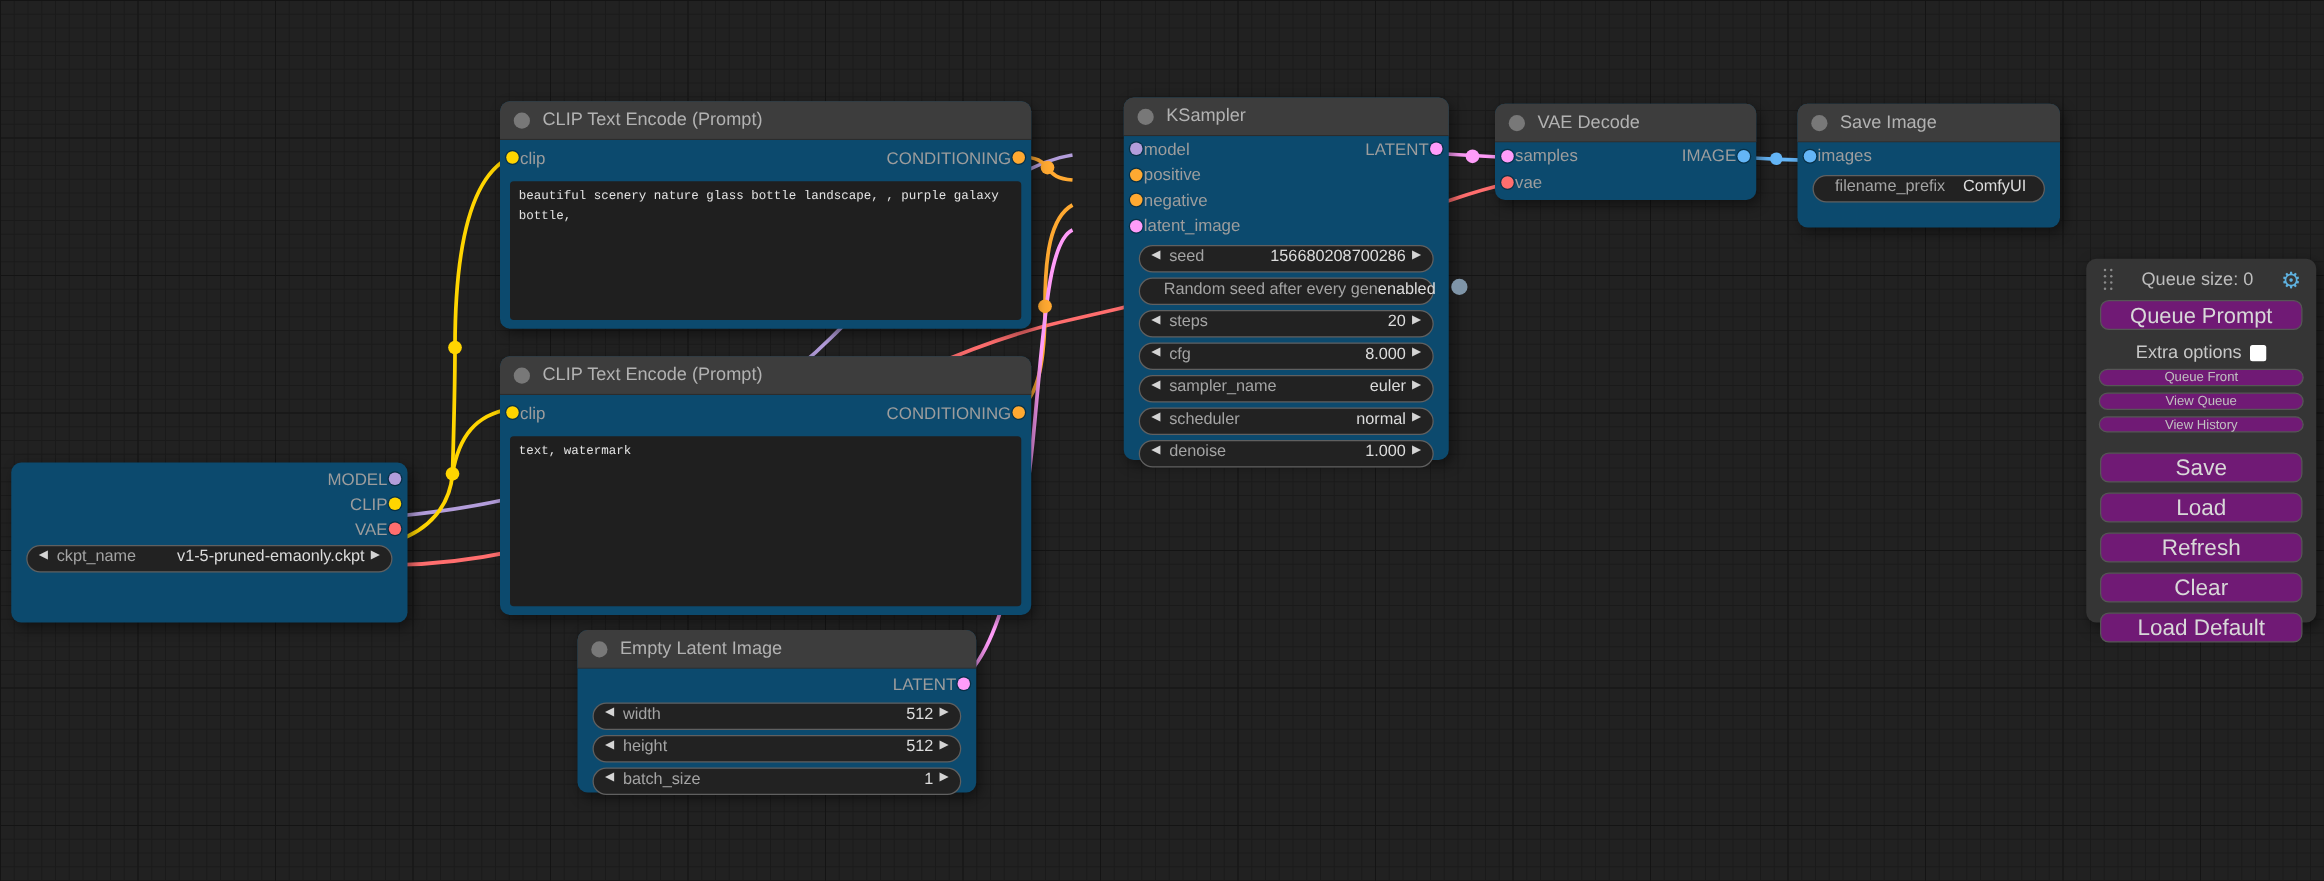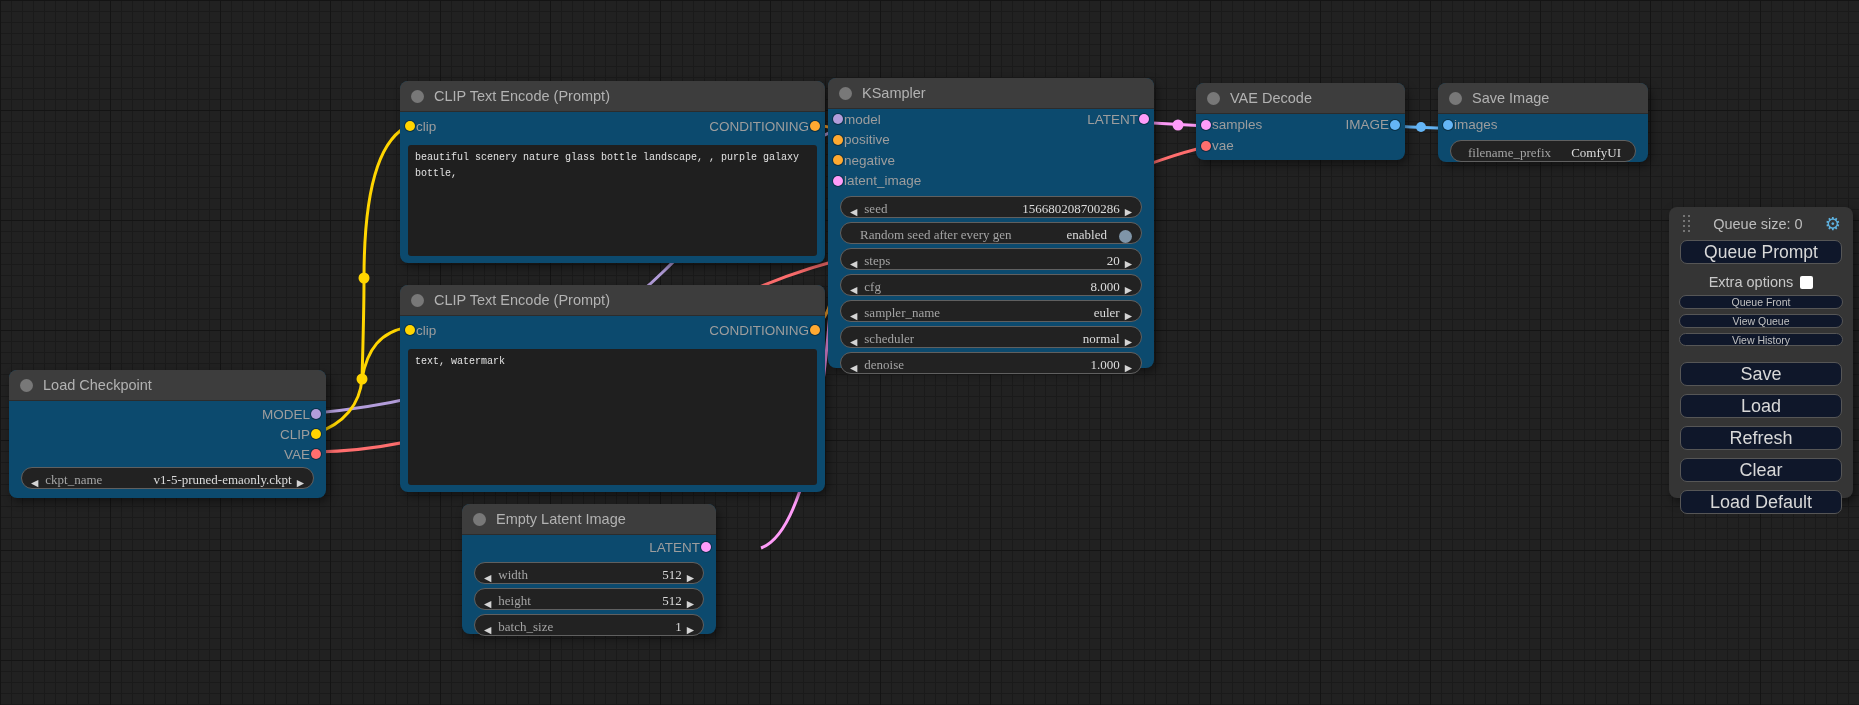--- a/index.html
+++ b/index.html
@@ -68,7 +68,7 @@
   #node-c1 .prompt-box{height:101px;}
   #node-c2{left:400px;top:285px;width:425px;height:207px;}
   #node-c2 .prompt-box{height:126px;}
-  #node-ks{left:828px;top:78px;width:326px;height:290px;}
+  #node-ks{left:899px;top:78px;width:260px;height:290px;}
   #node-ks .slot-row{height:20.5px;}
   #node-ks .widgets{margin-top:5px;}
   #node-vd{left:1196px;top:83px;width:209px;height:77px;}

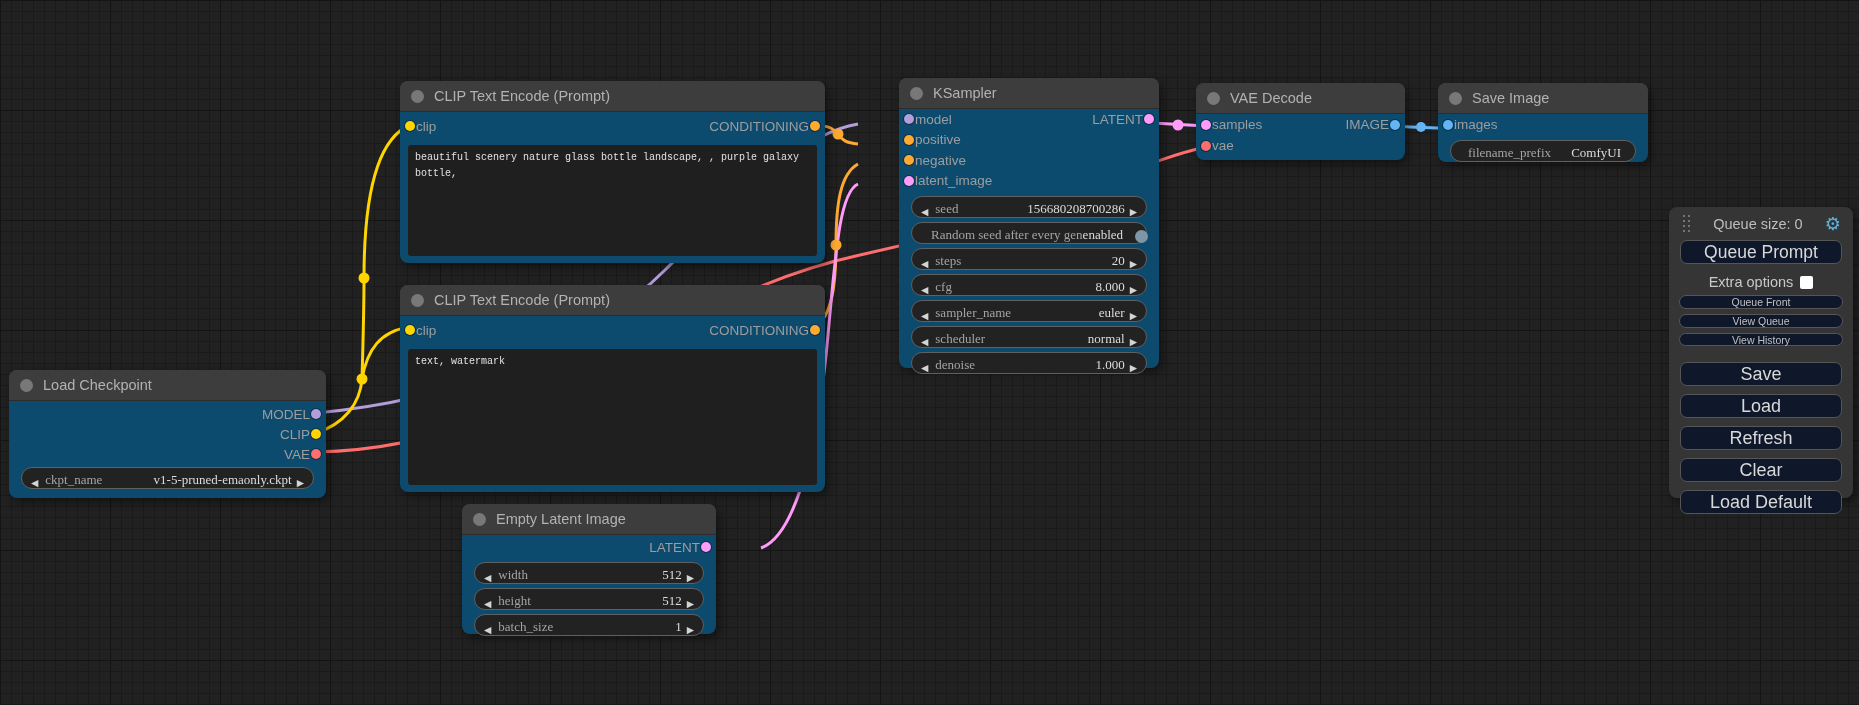--- a/index.html
+++ b/index.html
@@ -72,7 +72,7 @@
   #node-ks .slot-row{height:20.5px;}
   #node-ks .widgets{margin-top:5px;}
   #node-vd{left:1196px;top:83px;width:209px;height:77px;}
-  #node-si{left:1438px;top:83px;width:210px;height:79px;}
+  #node-si{left:1438px;top:83px;width:210px;height:99px;}
   #node-si .widget{margin-top:5px;}
   #node-el{left:462px;top:504px;width:254px;height:130px;}
   #node-el .slot-row{height:24px;}

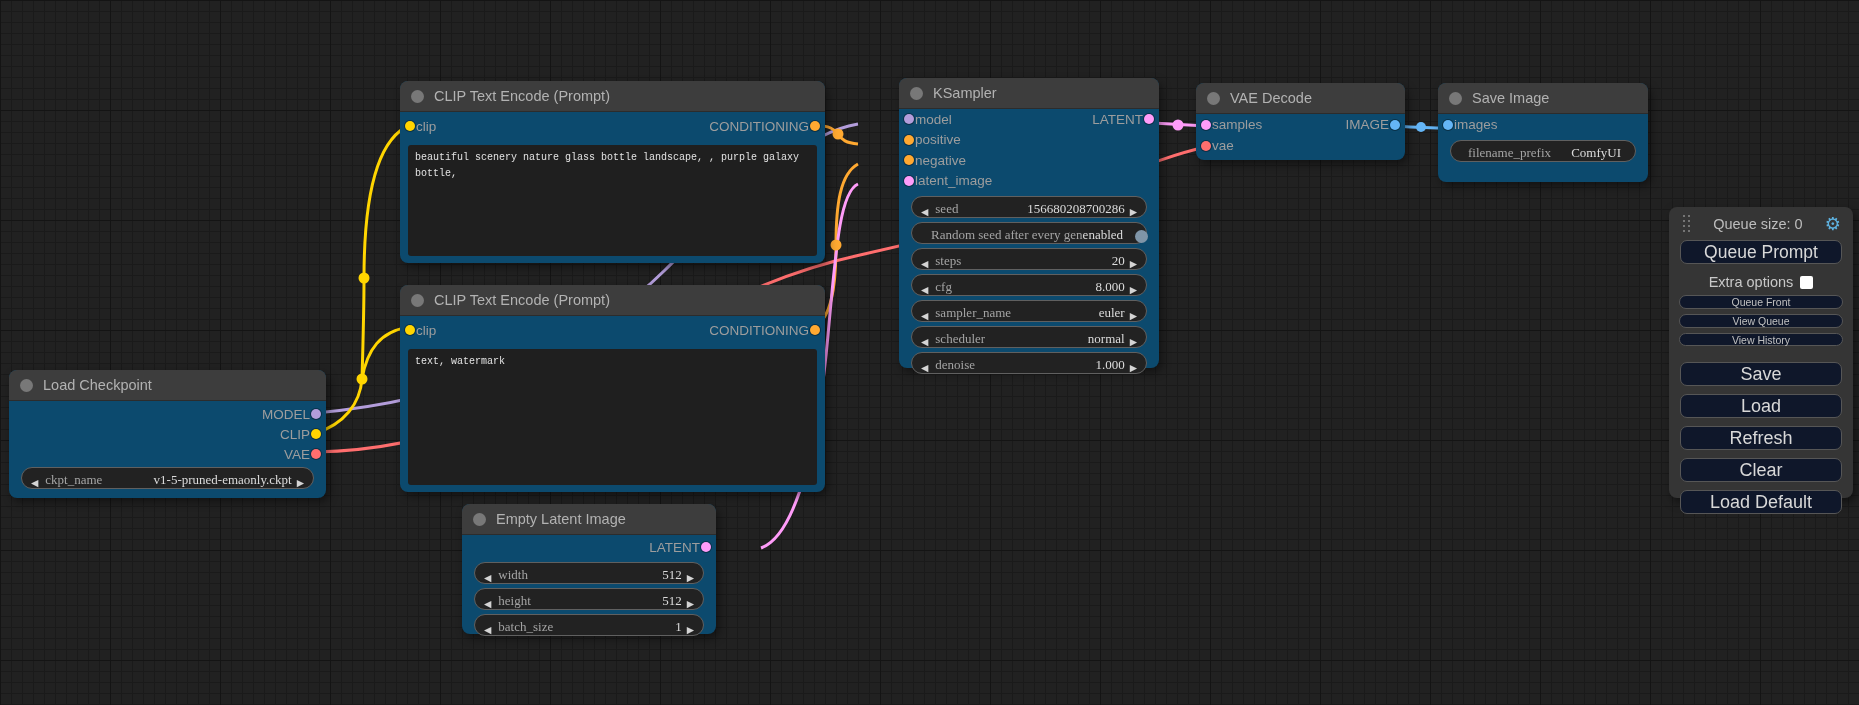--- a/index.html
+++ b/index.html
@@ -44,8 +44,8 @@
 
   .widget{
     height:20px;margin:3px 12px 4px 12px;background:#222;border:1px solid #606060;
-    border-radius:11px;display:flex;align-items:flex-end;padding:0 9px;
-    font-size:13px;color:#a4a4a4;white-space:nowrap;font-family:Liberation Serif, serif;
+    border-radius:11px;display:flex;align-items:flex-start;padding:0 9px;
+    font-size:13px;color:#a4a4a4;white-space:nowrap;
   }
   .widget .arrow{color:#d4d4d4;font-size:9.5px;flex:0 0 auto;}
   .widget .wlabel{margin-left:7px;}

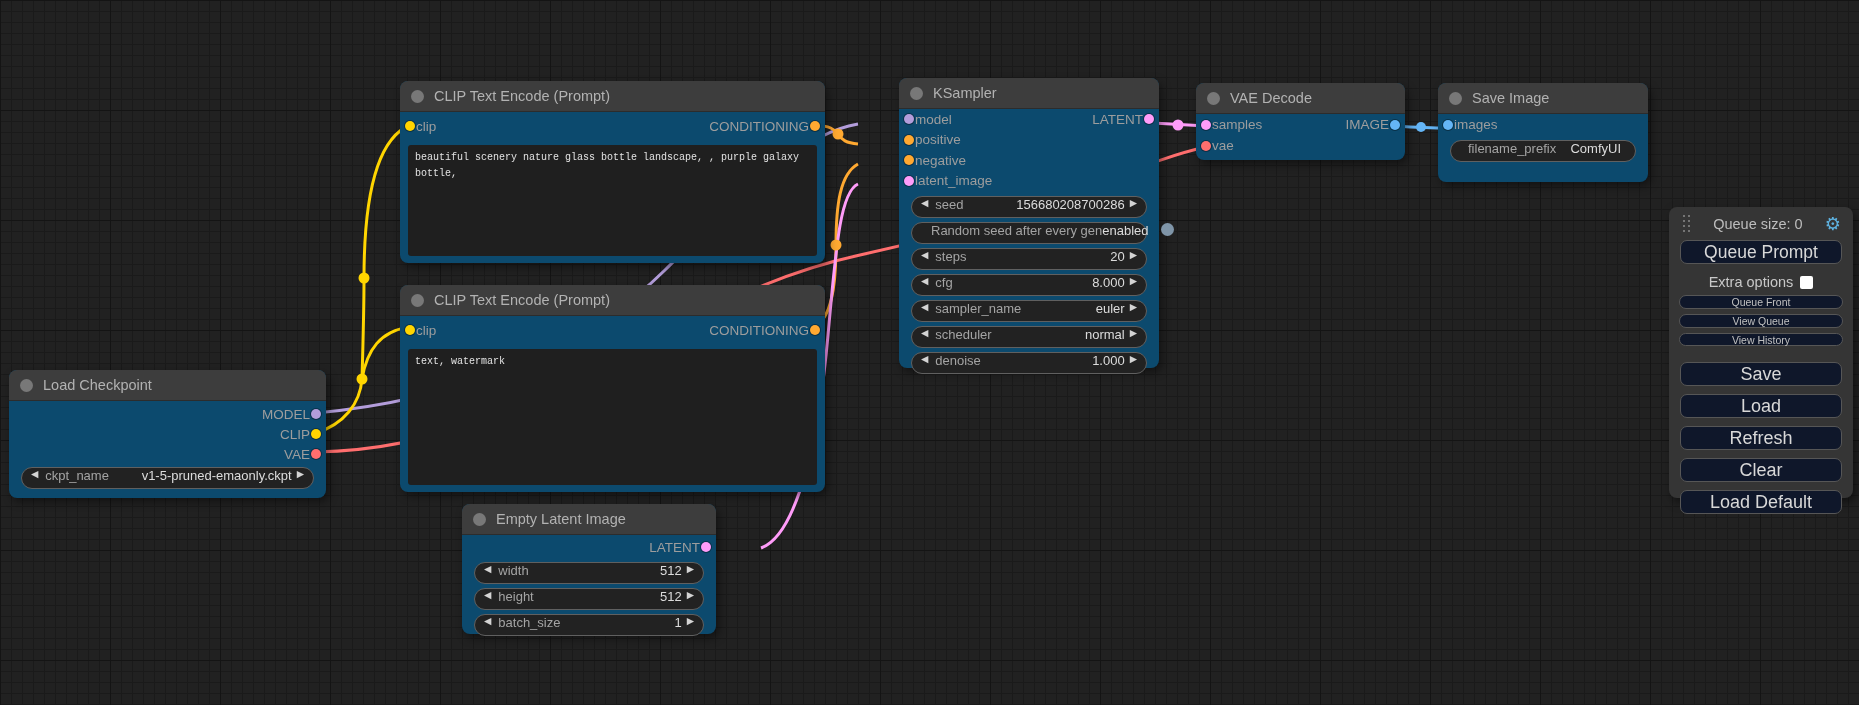--- a/index.html
+++ b/index.html
@@ -89,7 +89,7 @@
   .qp-title{flex:1;text-align:center;font-size:14.5px;color:#bdbdbd;}
   .gear{color:#5EB1DF;font-size:18px;line-height:1;margin-right:2px;}
   .qbtn{
-    background:#0f172a;border:1px solid #565656;border-radius:7px;color:#d8d8d8;
+    background:#701a75;border:1px solid #565656;border-radius:7px;color:#d8d8d8;
     display:flex;align-items:center;justify-content:center;box-sizing:border-box;
   }
   .qbtn.big{height:24px;font-size:18px;margin:0 1px 8px 1px;}

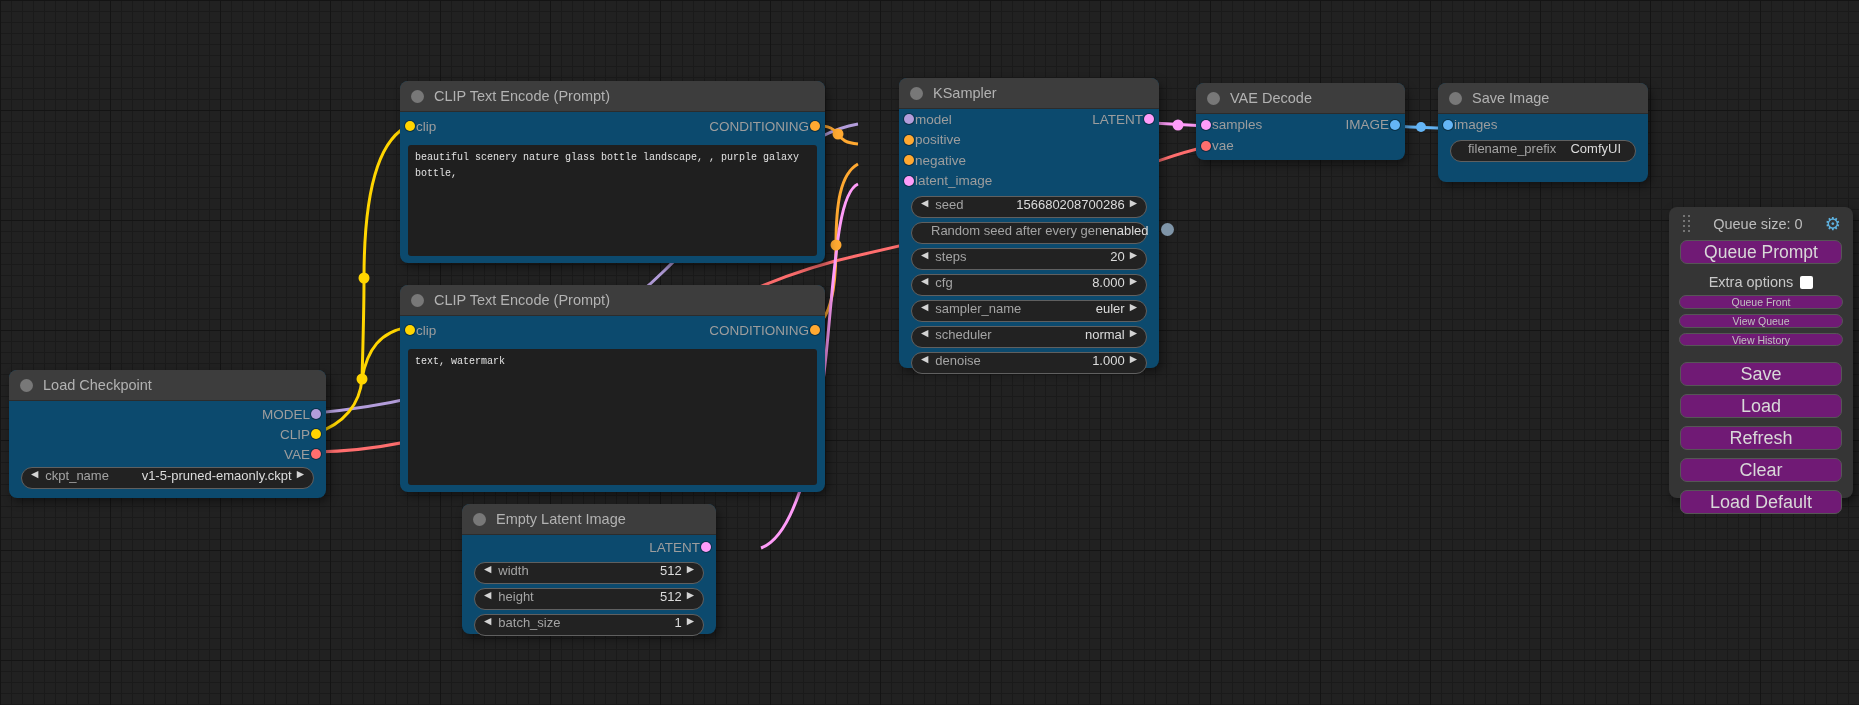--- a/index.html
+++ b/index.html
@@ -124,10 +124,6 @@
 </svg>
 
 <div class="node" id="node-lc">
-  <div class="node-title">
-    <span class="title-dot"></span>
-    <span>Load Checkpoint</span>
-  </div>
   <div class="outs">
     <div class="slot-row">
       <span class="right">MODEL</span>

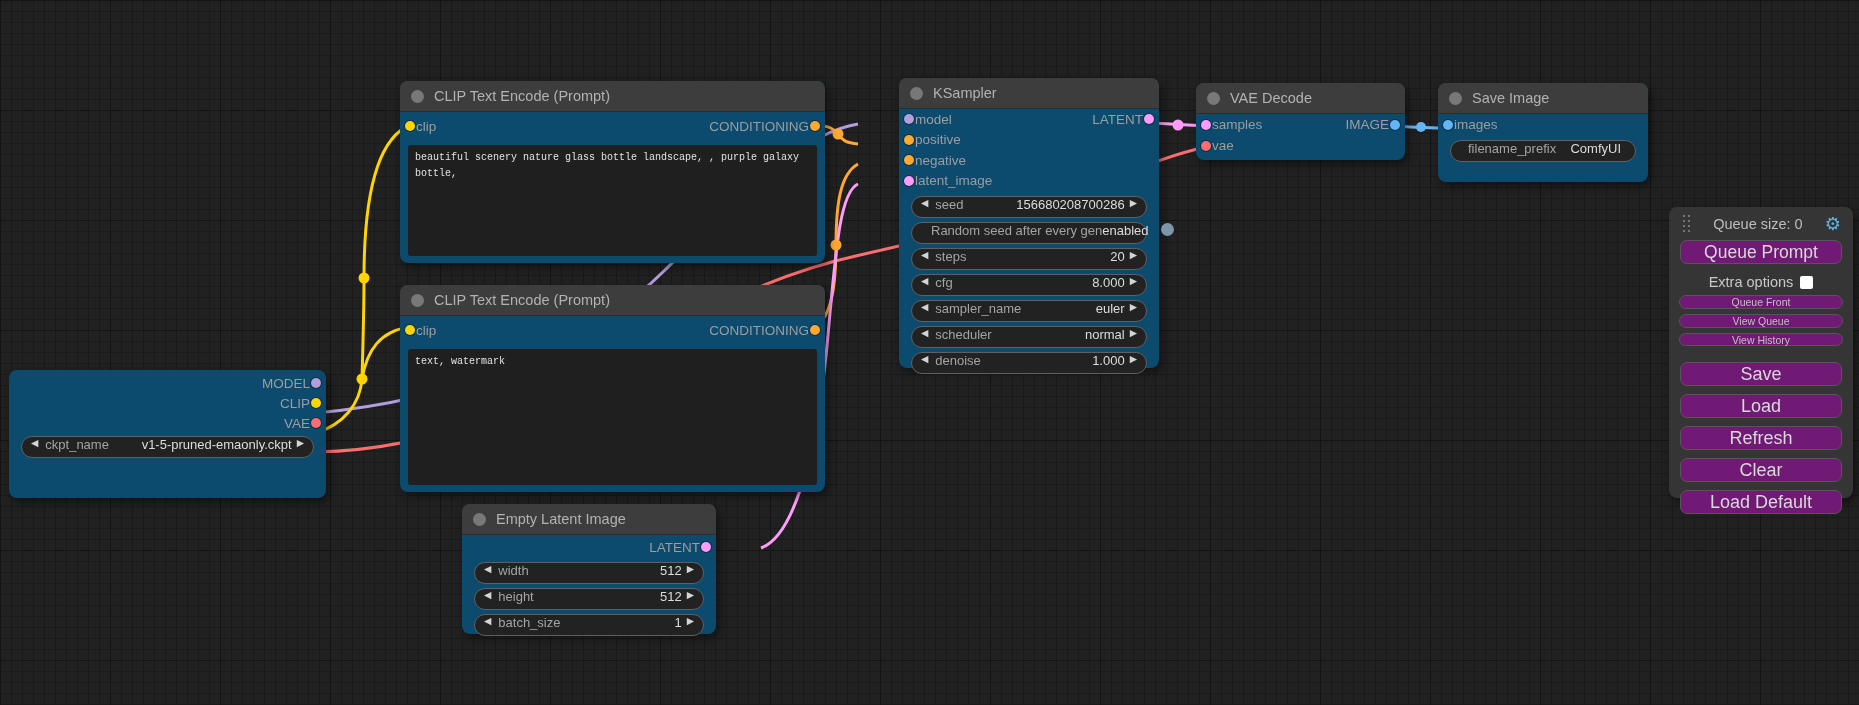--- a/index.html
+++ b/index.html
@@ -74,7 +74,7 @@
   #node-vd{left:1196px;top:83px;width:209px;height:77px;}
   #node-si{left:1438px;top:83px;width:210px;height:99px;}
   #node-si .widget{margin-top:5px;}
-  #node-el{left:462px;top:504px;width:254px;height:130px;}
+  #node-el{left:462px;top:504px;width:319px;height:130px;}
   #node-el .slot-row{height:24px;}
 
   

